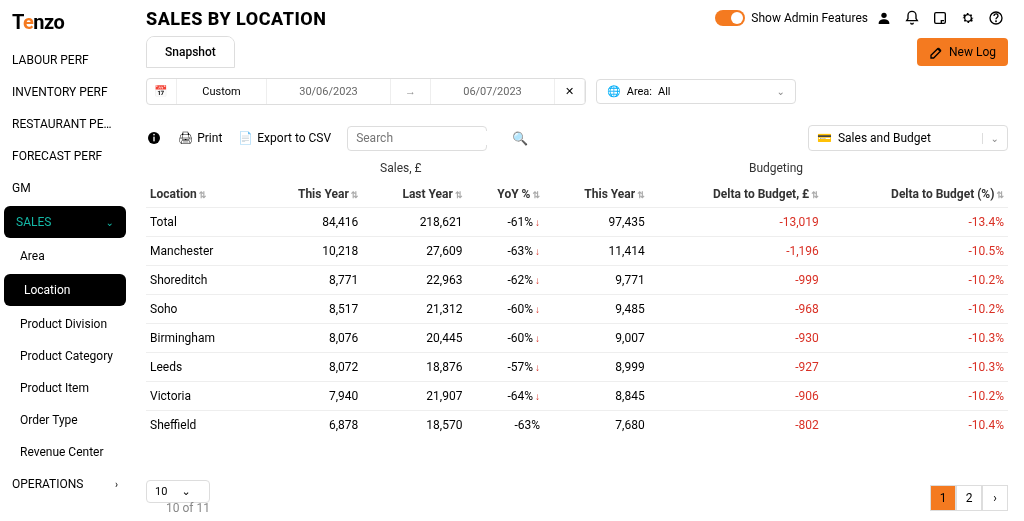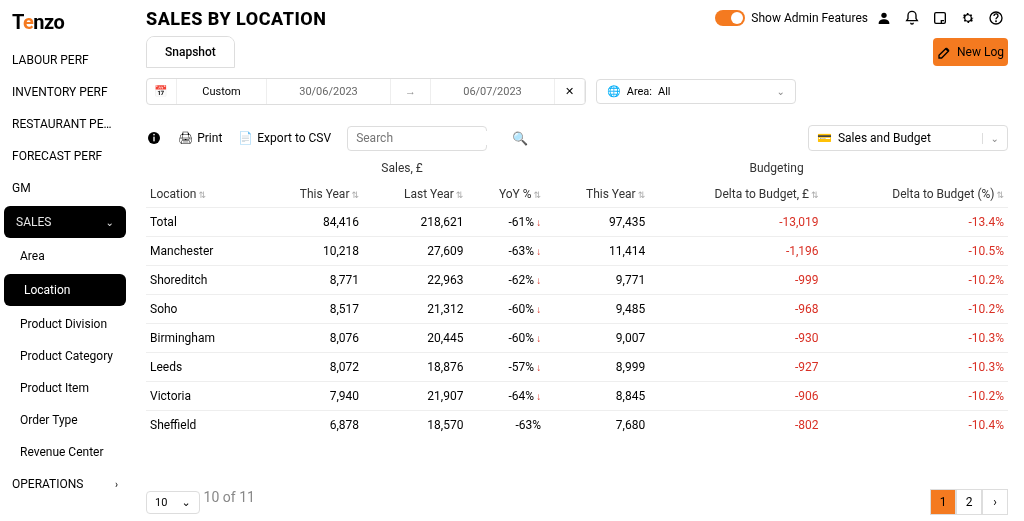--- a/index.html
+++ b/index.html
@@ -24,7 +24,7 @@
 .tabs{display:flex;border:1px solid #ddd;border-radius:8px 8px 0 0;overflow:hidden}
 .tab{padding:8px 18px;font-size:12px;cursor:pointer;background:#f5f5f5}
 .tab.active{background:#fff;font-weight:500}
-.newlog{margin-left:auto;background:#f47a20;color:#000;padding:6px 4px;border-radius:4px;font-size:12px;cursor:pointer;display:flex;align-items:center;gap:4px}
+.newlog{margin-left:auto;background:#f47a20;color:#000;padding:6px 12px;border-radius:4px;font-size:12px;cursor:pointer;display:flex;align-items:center;gap:4px}
 .filters{display:flex;align-items:center;padding:10px 16px;gap:10px}
 .datebox{display:flex;align-items:center;border:1px solid #ddd;border-radius:4px;overflow:hidden;flex:1;max-width:440px}
 .db-seg{padding:6px 12px;font-size:11px;border-right:1px solid #eee;display:flex;align-items:center;justify-content:center}

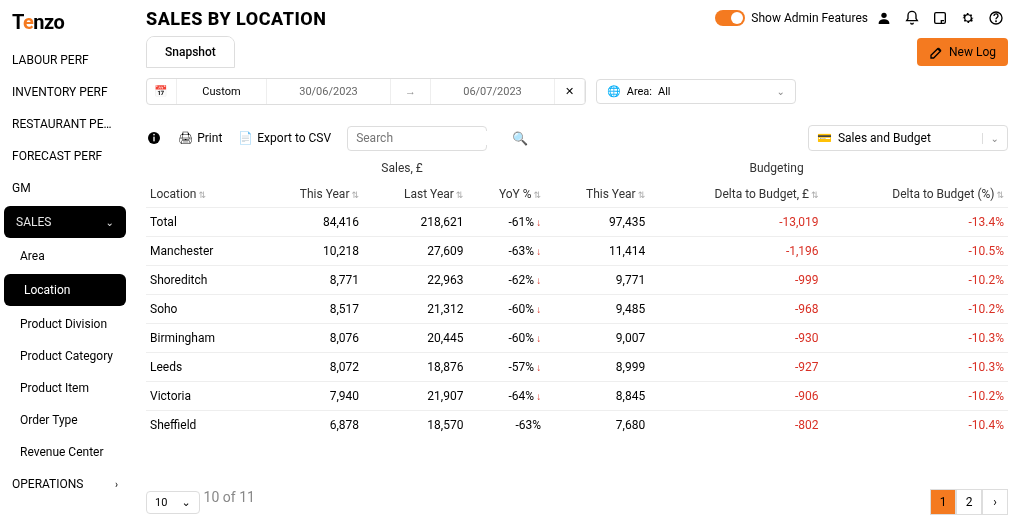--- a/index.html
+++ b/index.html
@@ -43,7 +43,7 @@
 .budget-dd .chev2{margin-left:auto;border-left:1px solid #ddd;padding-left:8px;color:#888;font-size:10px}
 .table-wrap{flex:1;overflow:auto;padding:0 16px}
 table{width:100%;border-collapse:collapse;font-size:12px}
-th{text-align:right;padding:6px 4px;font-weight:400;color:#333;white-space:nowrap}
+th{text-align:right;padding:6px 4px;font-weight:700;color:#333;white-space:nowrap}
 th.left{text-align:left}
 th.group{text-align:center;font-weight:400;padding-top:0}
 td{text-align:right;padding:7px 4px;border-top:1px solid #eee;white-space:nowrap}

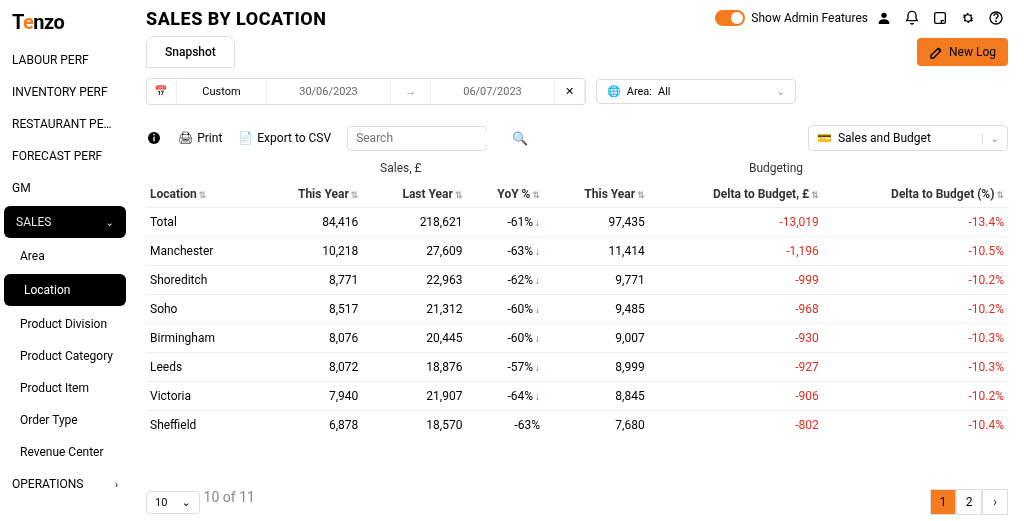--- a/index.html
+++ b/index.html
@@ -9,7 +9,7 @@
 .logo{font-size:20px;font-weight:700;padding:2px 12px 10px;letter-spacing:-0.5px}
 .logo span.accent{color:#f47a20}
 .nav-item{padding:9px 12px;font-size:12px;cursor:pointer;white-space:nowrap;overflow:hidden;text-overflow:ellipsis}
-.nav-item.dark{background:#000;color:#e5e5e5;border-radius:6px;margin:2px 4px;display:flex;justify-content:space-between;align-items:center}
+.nav-item.dark{background:#000;color:#14b8a6;border-radius:6px;margin:2px 4px;display:flex;justify-content:space-between;align-items:center}
 .nav-item.sub{padding-left:20px;font-size:12px}
 .nav-item.sub.active{background:#000;color:#fff;border-radius:6px;margin:2px 4px}
 .chev{font-size:10px}

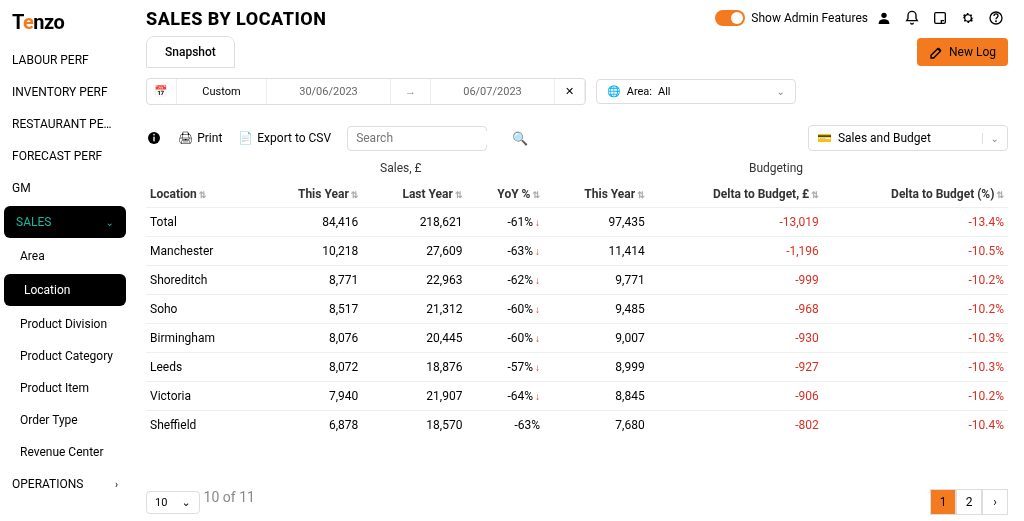--- a/index.html
+++ b/index.html
@@ -284,7 +284,7 @@
     </div>
 
     <div class="footer">
-      <div style="display:flex;flex-direction:row">
+      <div style="display:flex;flex-direction:column">
         <div class="pagesize">
             <span>10</span>
             <span class="chev2">⌄</span>

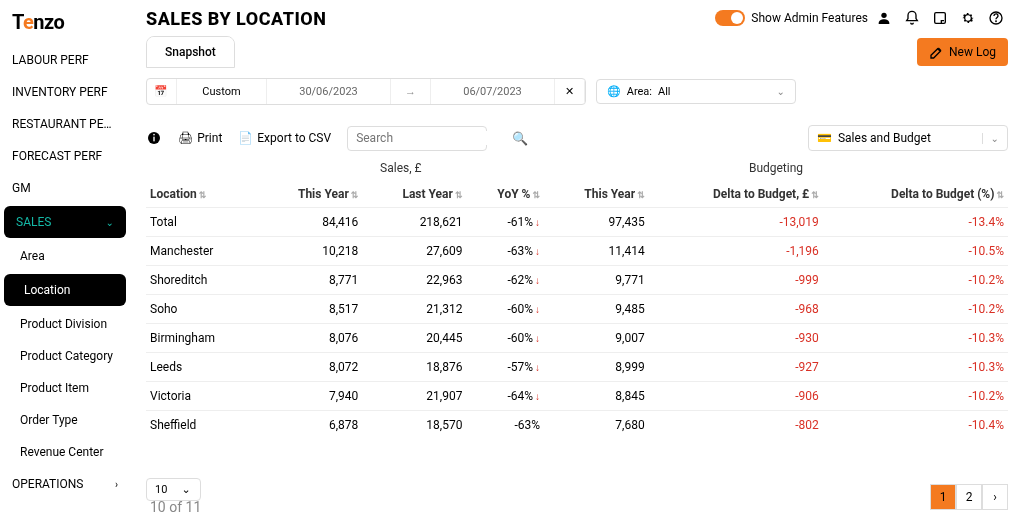--- a/index.html
+++ b/index.html
@@ -53,7 +53,7 @@
 .sortic{color:#aaa;font-size:9px;margin-left:2px}
 .footer{display:flex;align-items:center;padding:6px 16px;gap:8px}
 .pagesize{border:1px solid #ddd;border-radius:4px;padding:4px 8px;font-size:11px;display:flex;align-items:center;gap:14px}
-.footnote{font-size:14px;color:#888;margin-left:4px;margin-top:-2px}
+.footnote{font-size:12px;color:#888;margin-left:20px;margin-top:-2px}
 .pager{margin-left:auto;display:flex;gap:0}
 .pgbtn{width:26px;height:26px;border:1px solid #ddd;display:flex;align-items:center;justify-content:center;font-size:12px;cursor:pointer}
 .pgbtn.active{background:#f47a20}

